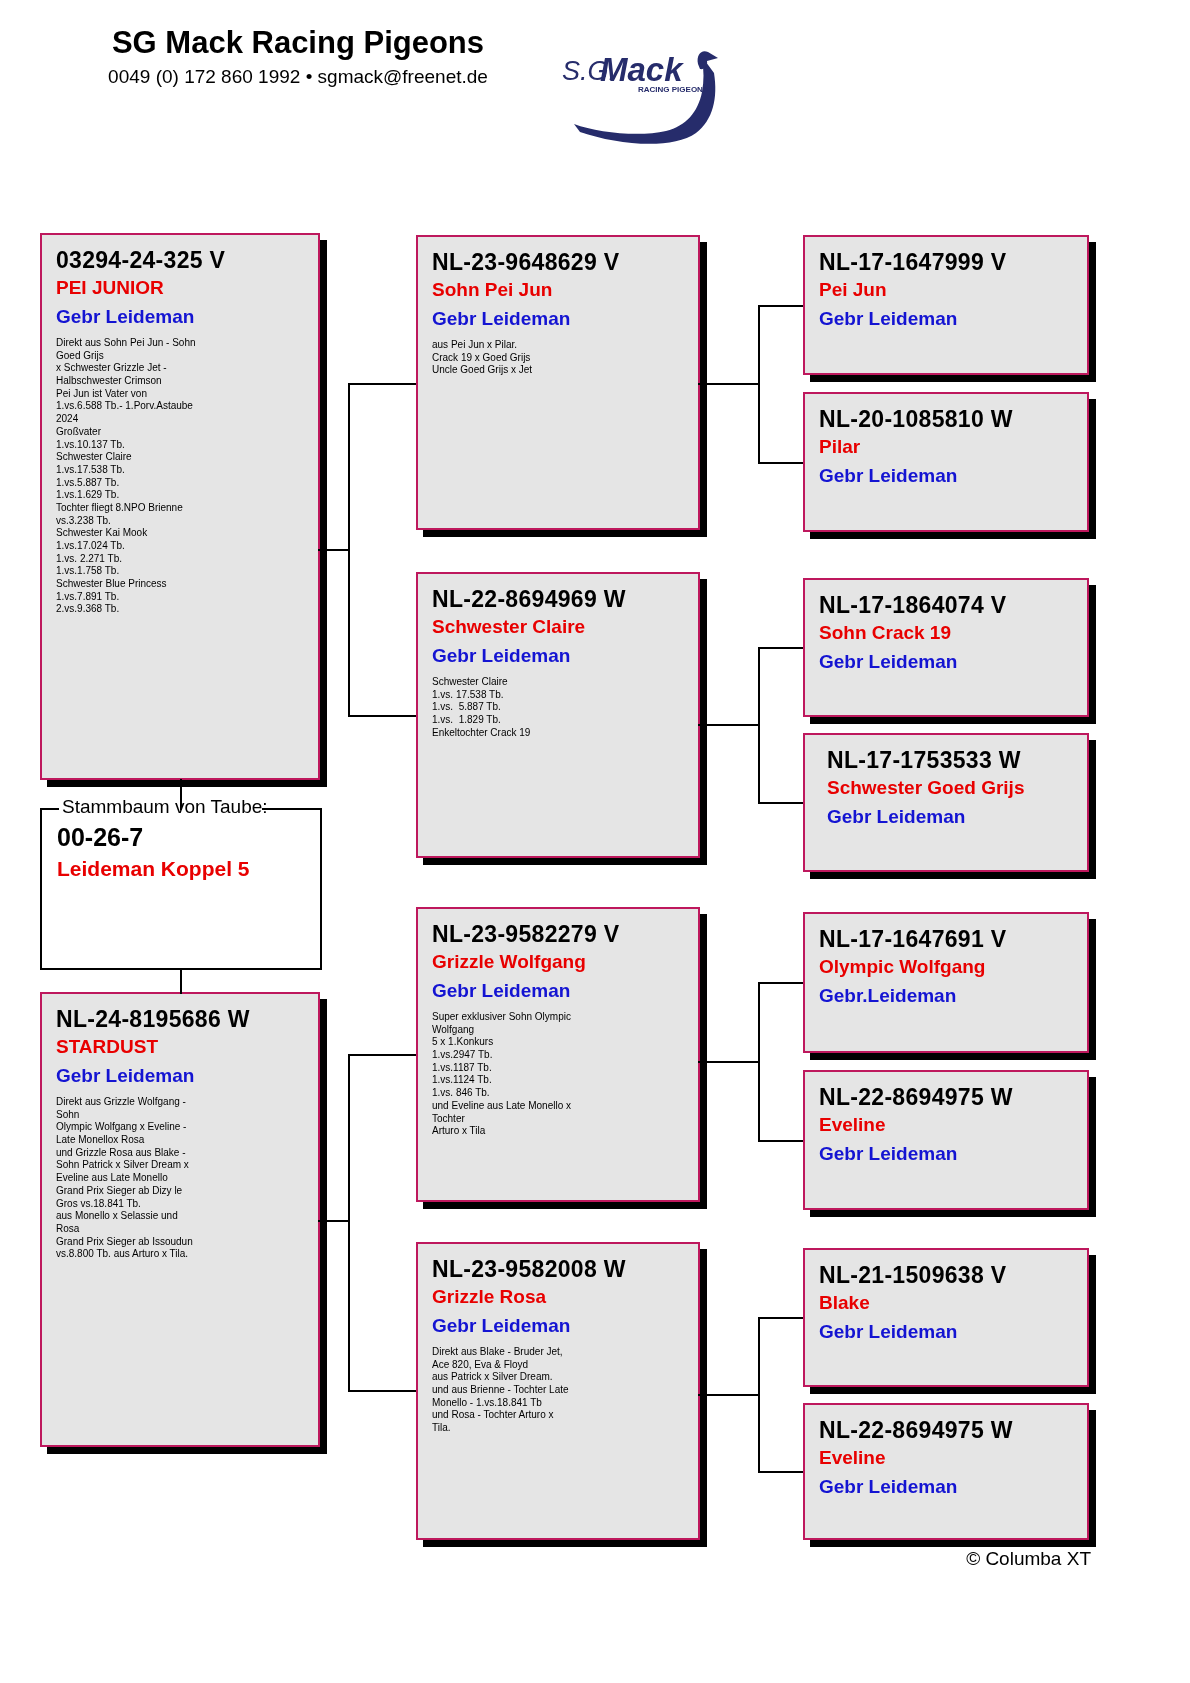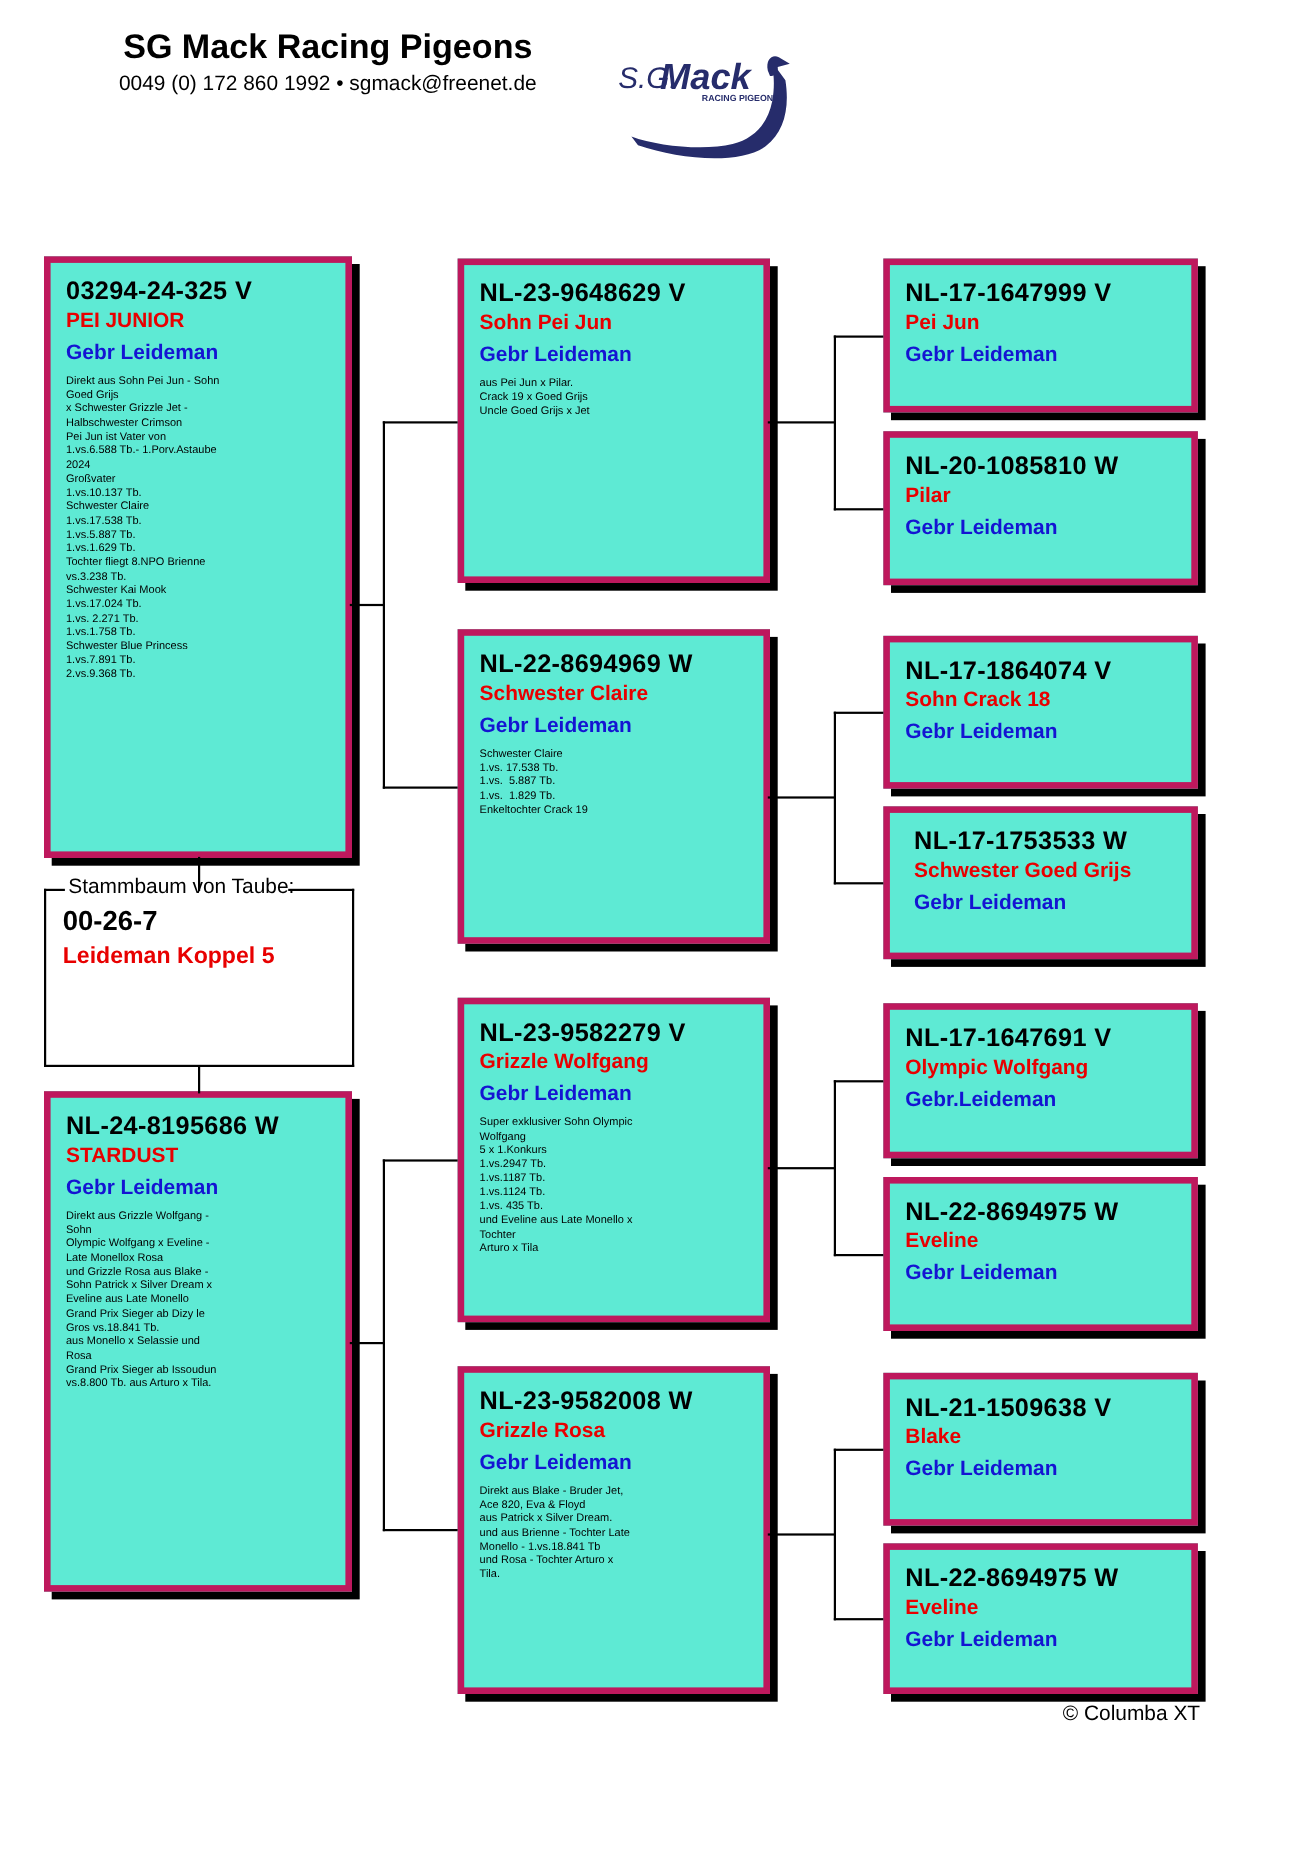--- a/index.html
+++ b/index.html
@@ -15,7 +15,7 @@
   .logo-text{fill:var(--navy);font-family:"Liberation Sans",sans-serif;}
   .logo-swoosh{fill:var(--navy);}
   
-  .pbox{position:absolute;background:#5eead4;border:6px solid #be185d;box-shadow:7px 7px 0 #000;
+  .pbox{position:absolute;background:#e5e5e5;border:2px solid #be185d;box-shadow:7px 7px 0 #000;
         box-sizing:border-box;padding:12px 10px 0 14px;overflow:hidden;}
   .ring{font-size:23px;font-weight:bold;letter-spacing:.3px;margin-bottom:3px;white-space:pre;}
   .pname{font-size:19px;font-weight:bold;color:var(--red);margin-bottom:7px;white-space:pre;}

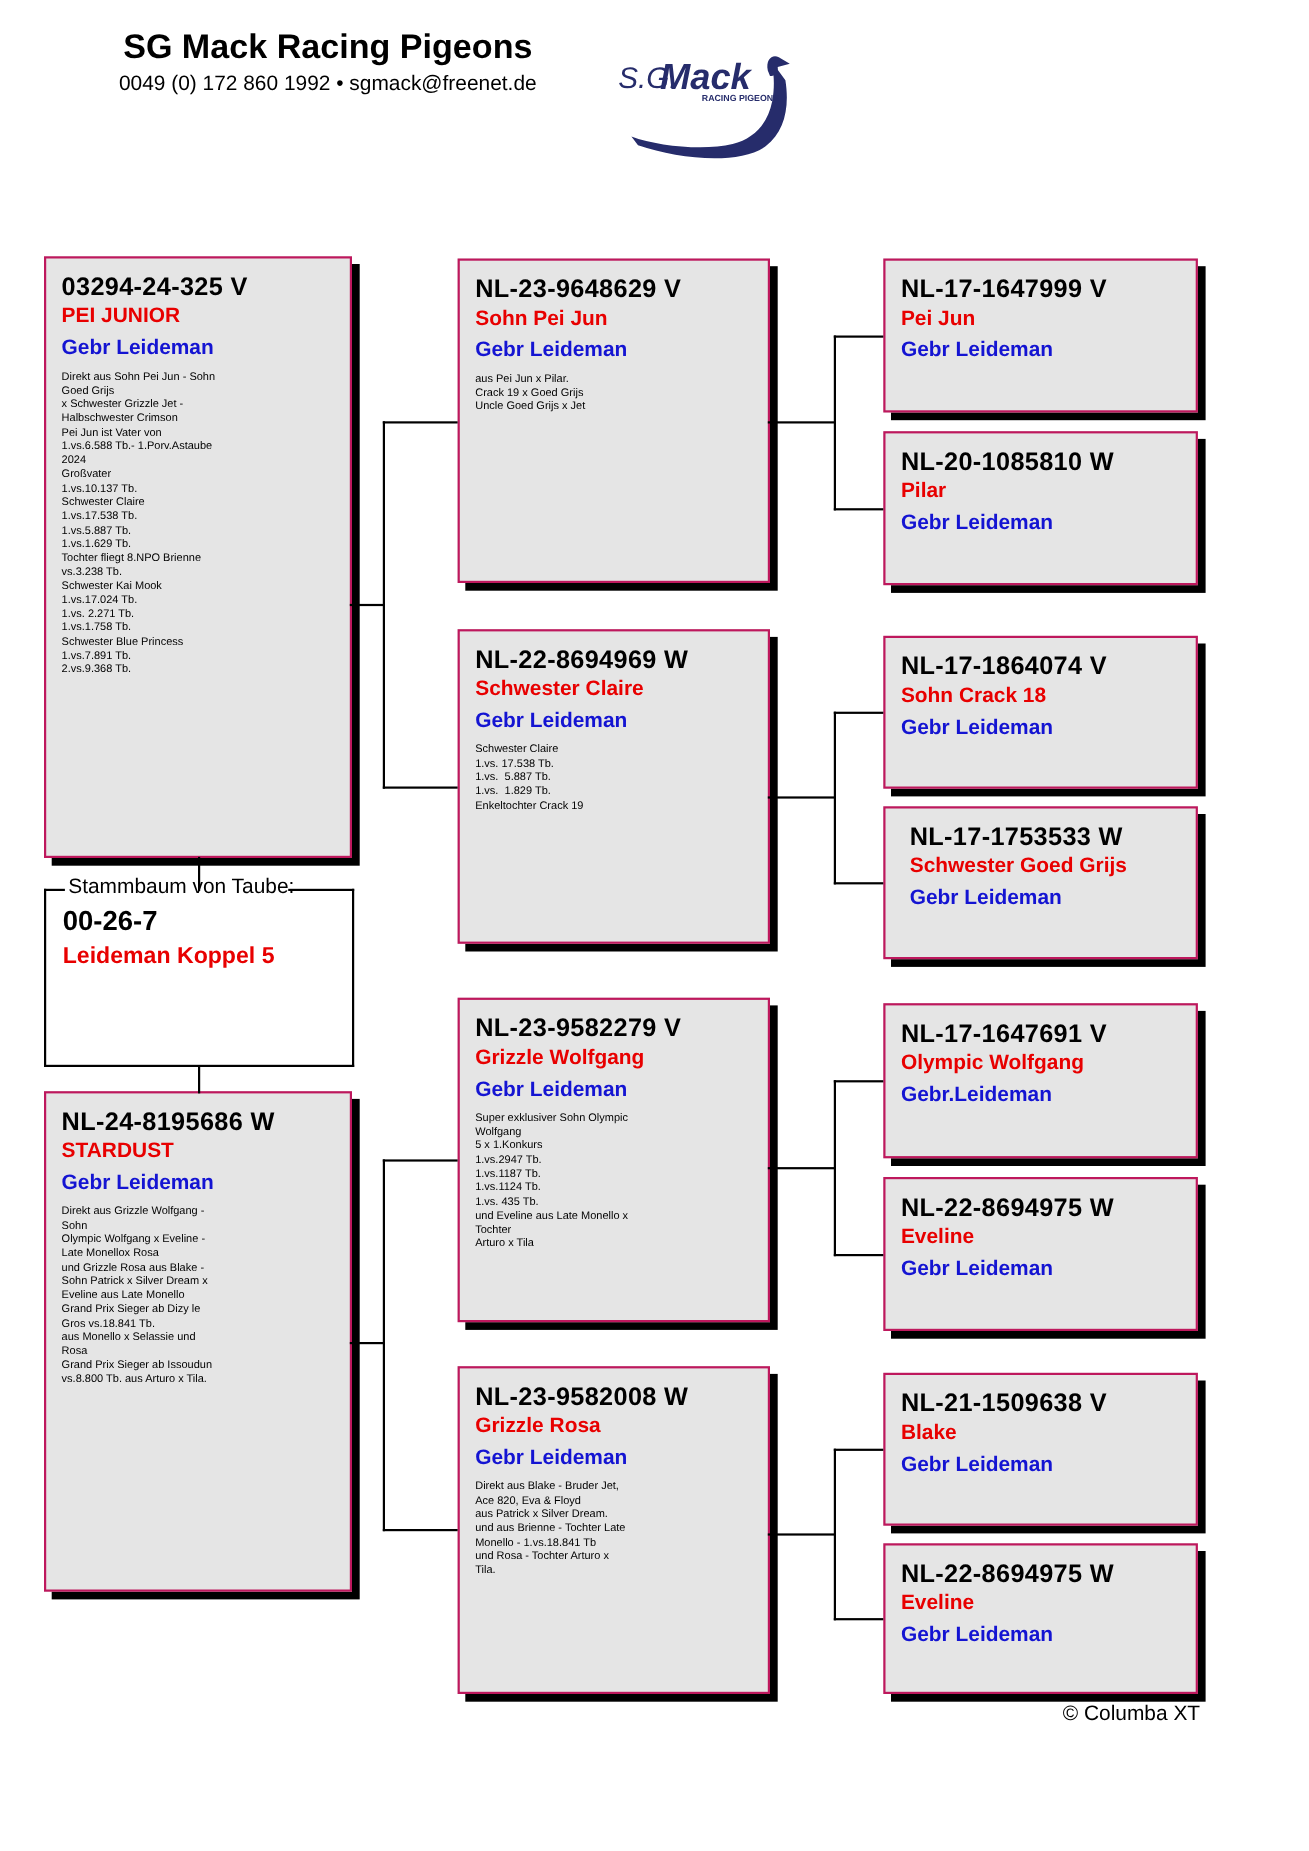--- a/index.html
+++ b/index.html
@@ -116,7 +116,7 @@
       </div>
       <div class="pbox" style="left: 803px; top: 578px; width: 286px; height: 139px;">
         <div class="ring">NL-17-1864074 V</div>
-        <div class="pname">Sohn Crack 18</div>
+        <div class="pname">Sohn Crack 19</div>
         <div class="owner">Gebr Leideman</div>
       </div>
       <div class="pbox" style="left: 803px; top: 733px; width: 286px; height: 139px; padding-left: 22px;">

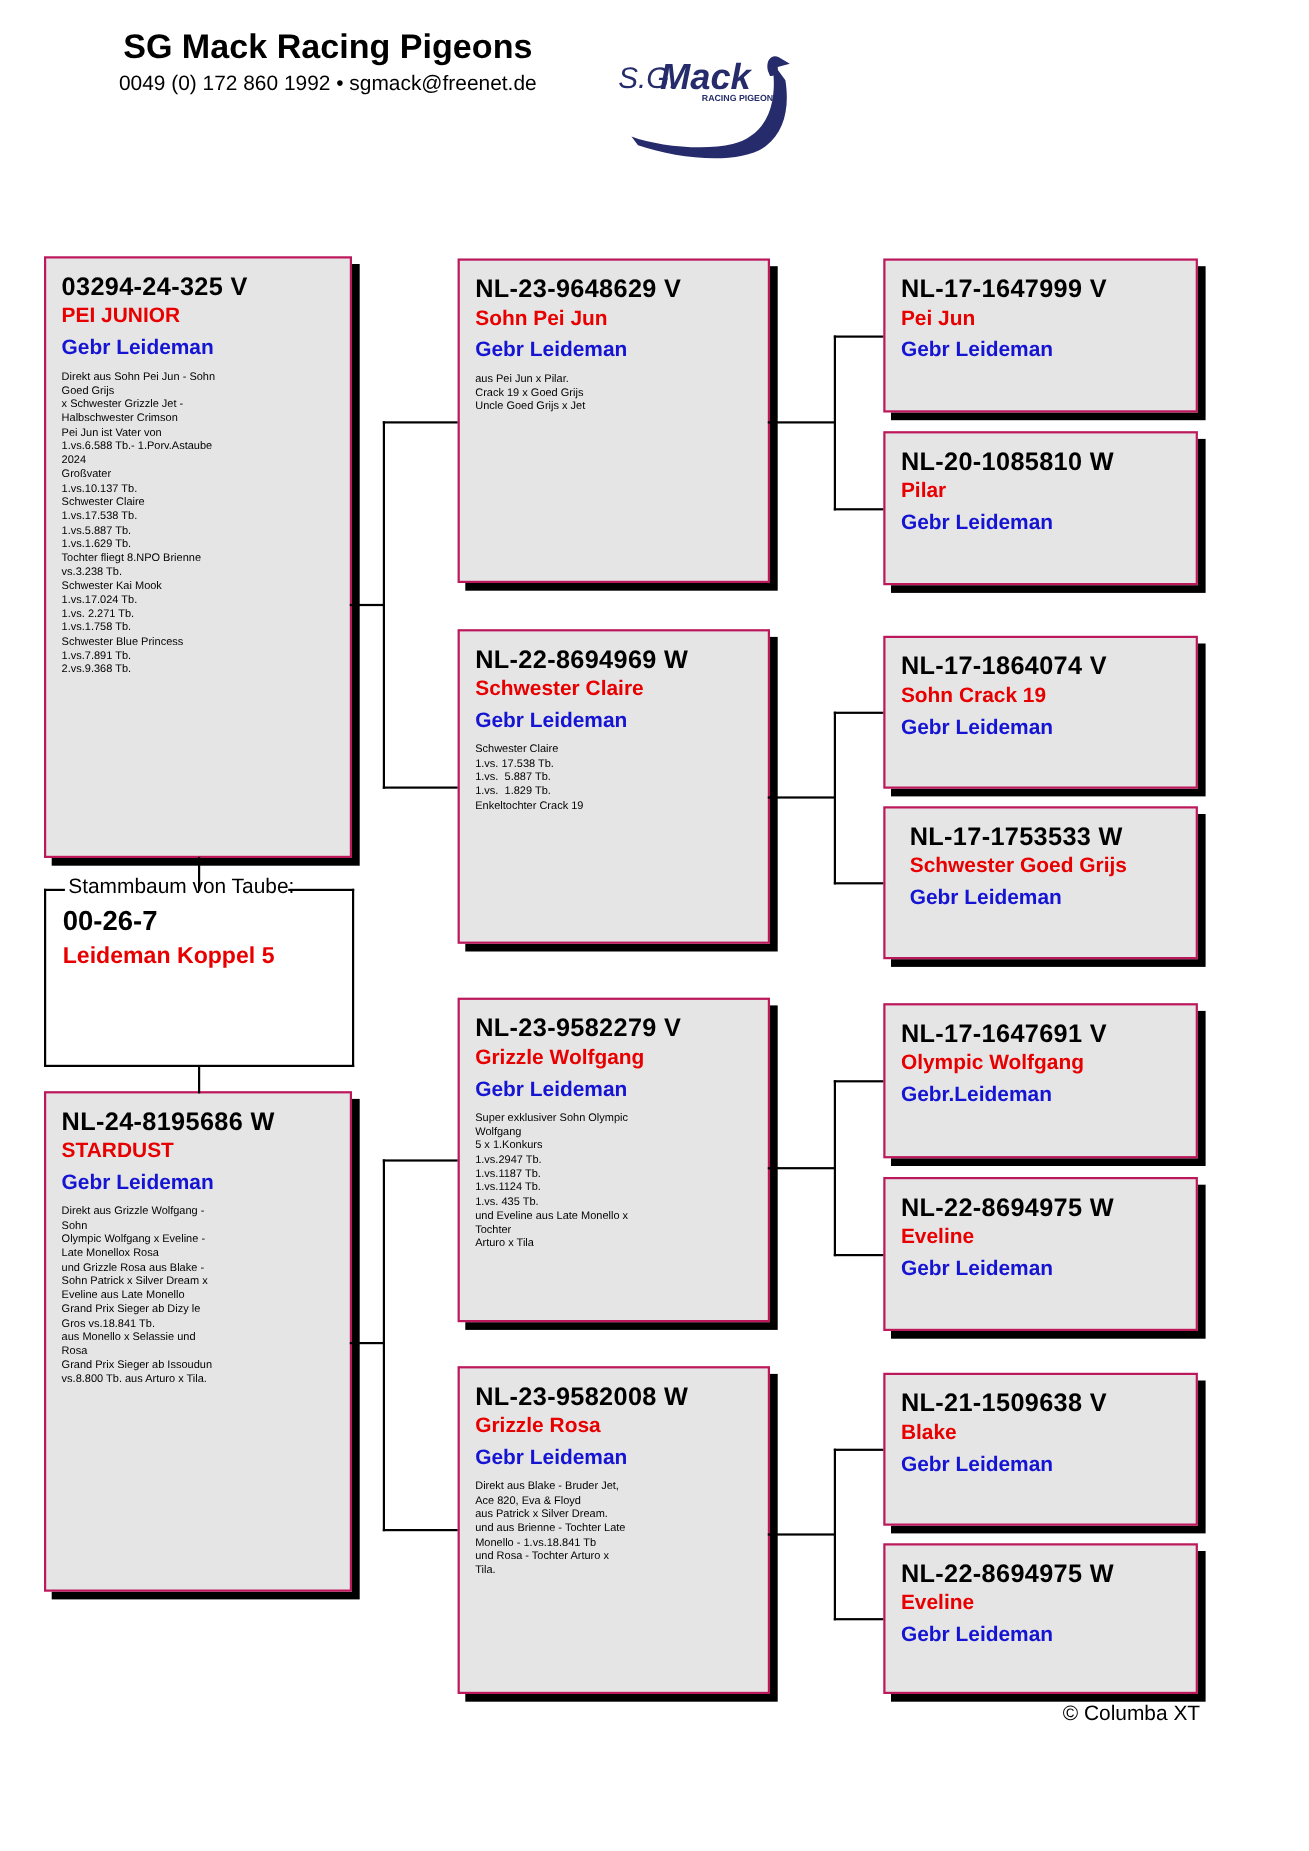--- a/index.html
+++ b/index.html
@@ -155,7 +155,7 @@
           <div class="bline">1.vs.2947 Tb.</div>
           <div class="bline">1.vs.1187 Tb.</div>
           <div class="bline">1.vs.1124 Tb.</div>
-          <div class="bline">1.vs. 435 Tb.</div>
+          <div class="bline">1.vs. 846 Tb.</div>
           <div class="bline">und Eveline aus Late Monello x</div>
           <div class="bline">Tochter</div>
           <div class="bline">Arturo x Tila</div>

